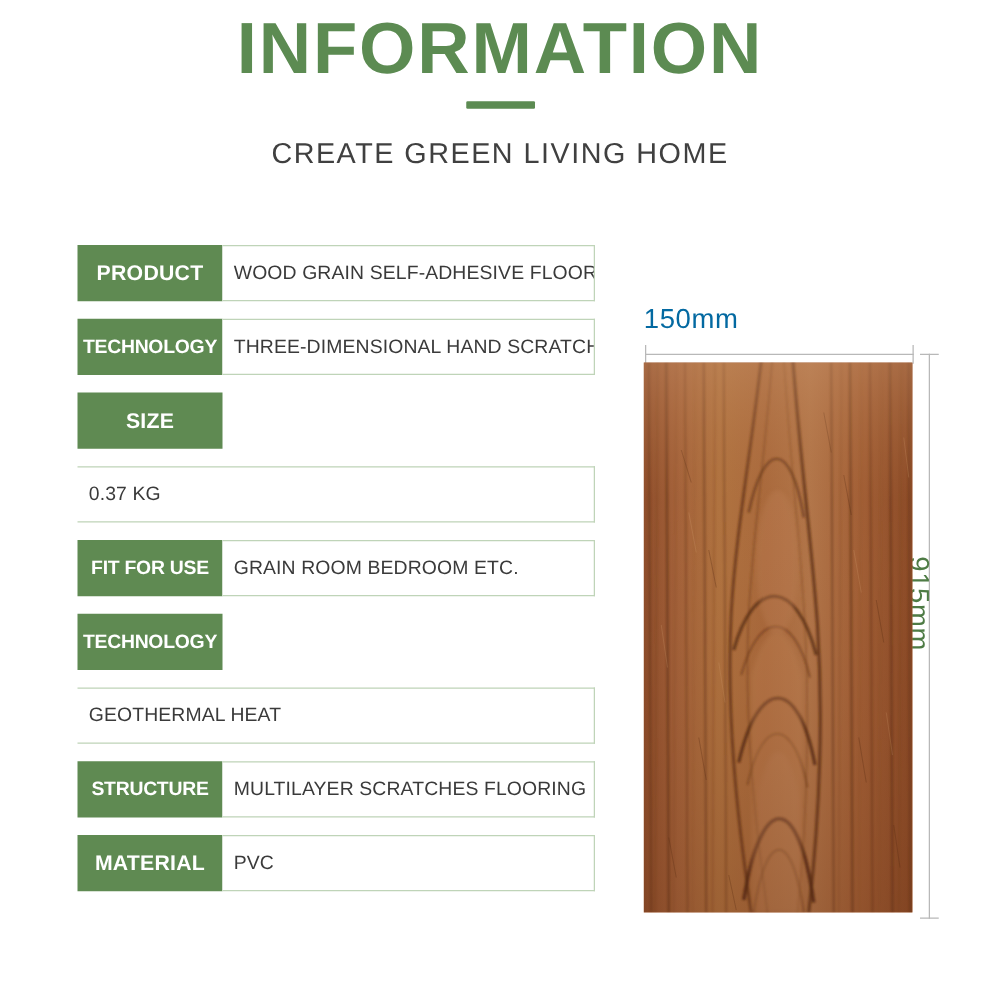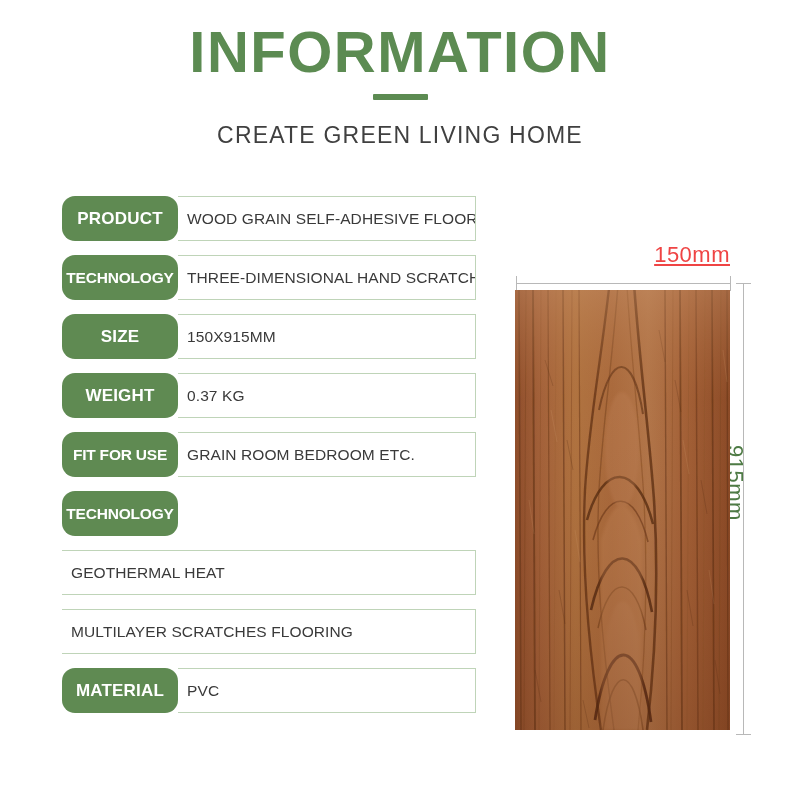--- a/index.html
+++ b/index.html
@@ -26,7 +26,7 @@
   }
   .main-title {
     margin: 0;
-    padding-top: 21px;
+    padding-top: 8px;
     font-size: 58px;
     line-height: 1.08;
     font-weight: 700;

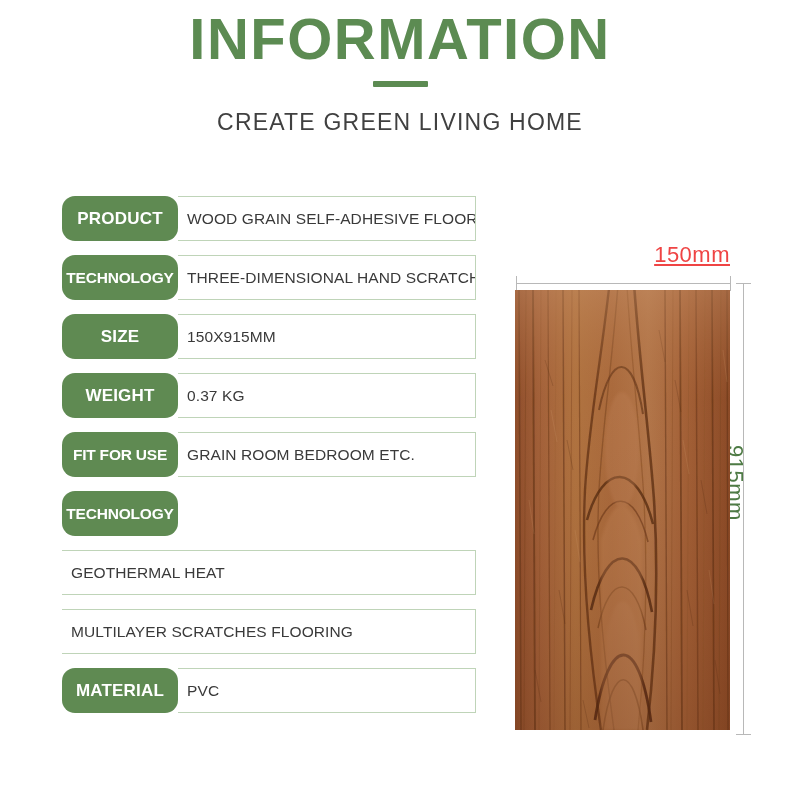--- a/index.html
+++ b/index.html
@@ -83,7 +83,6 @@
     box-sizing: border-box;
     padding: 0 2px;
     white-space: nowrap;
-    border-radius: 13px;
   }
   .spec-label.tight {
     font-size: 15.5px;

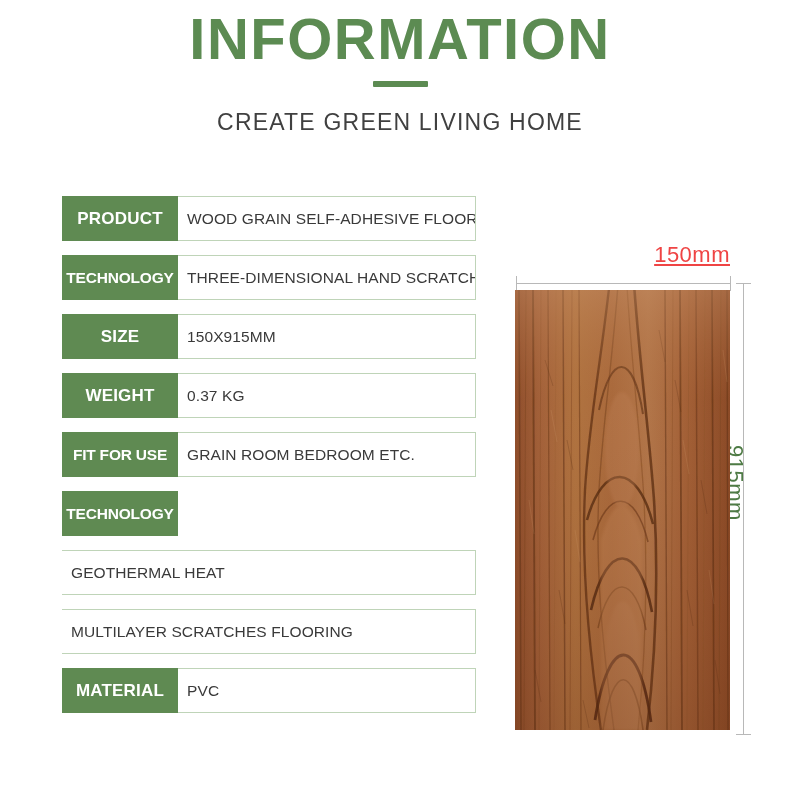--- a/index.html
+++ b/index.html
@@ -117,11 +117,10 @@
     left: 20px;
     top: 2px;
     width: 215px;
-    text-align: right;
+    text-align: left;
     font-size: 22px;
-    color: #ef4444;
+    color: #0369a1;
     letter-spacing: 0.5px;
-    text-decoration: underline;
   }
   
   .dim-line-h {

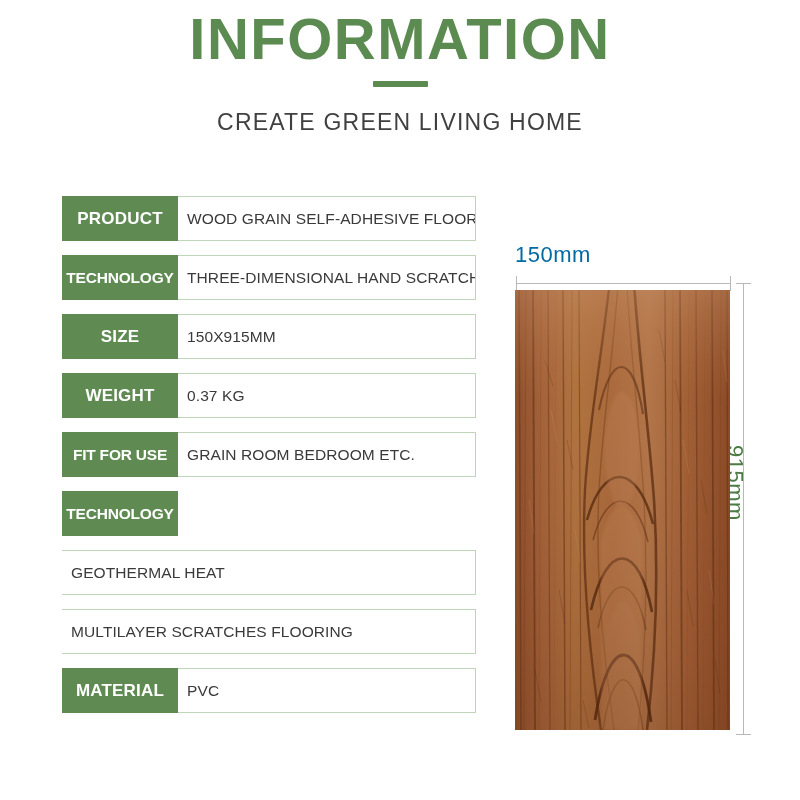--- a/index.html
+++ b/index.html
@@ -212,7 +212,6 @@
 
   <div class="spec-row">
     <div class="spec-label">SIZE</div>
-    <div class="spec-value">150X915MM</div>
   </div>
 
   <div class="spec-row">

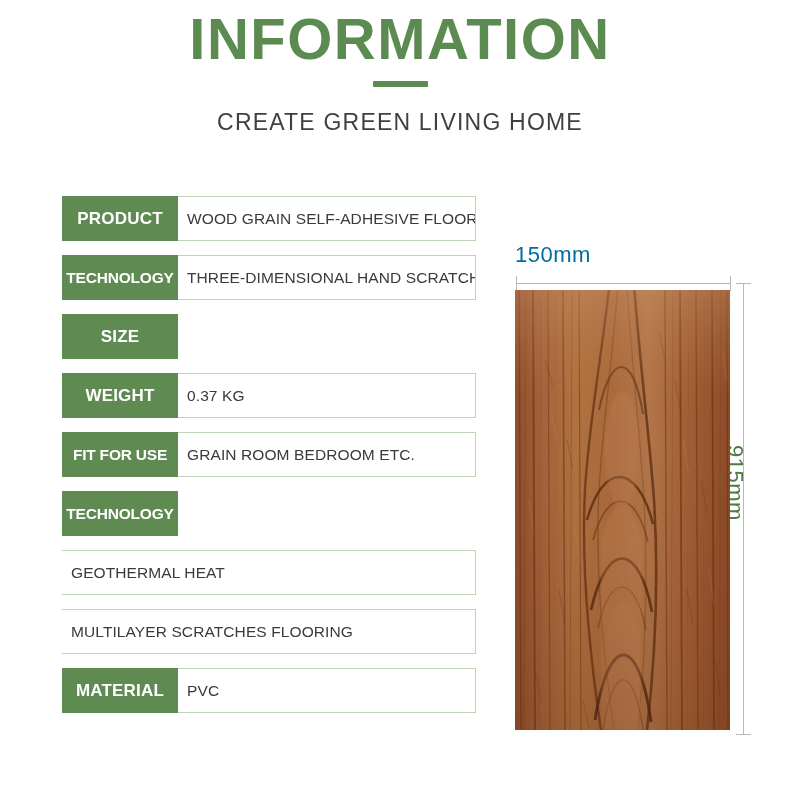--- a/index.html
+++ b/index.html
@@ -215,7 +215,6 @@
   </div>
 
   <div class="spec-row">
-    <div class="spec-label">WEIGHT</div>
     <div class="spec-value">0.37 KG</div>
   </div>
 

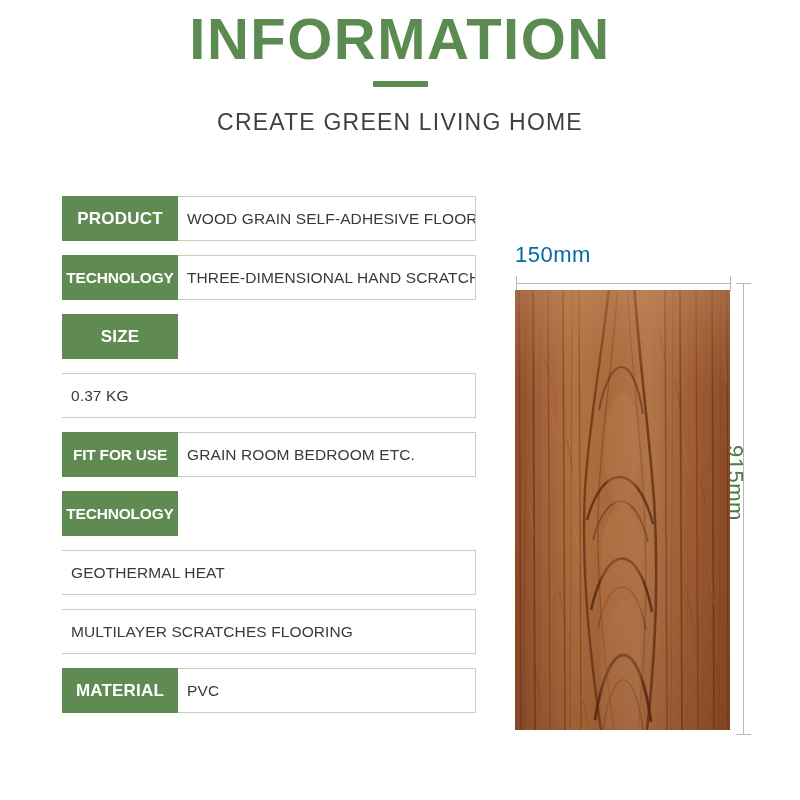--- a/index.html
+++ b/index.html
@@ -232,6 +232,7 @@
   </div>
 
   <div class="spec-row">
+    <div class="spec-label tight">STRUCTURE</div>
     <div class="spec-value">MULTILAYER SCRATCHES FLOORING</div>
   </div>
 

